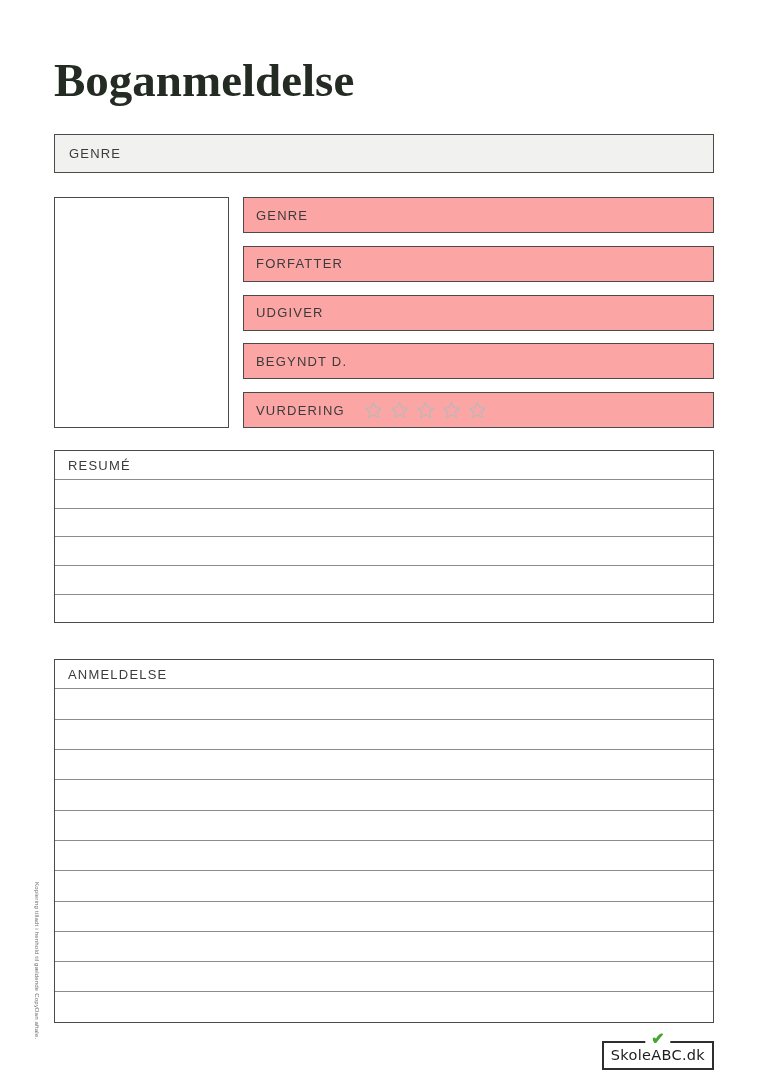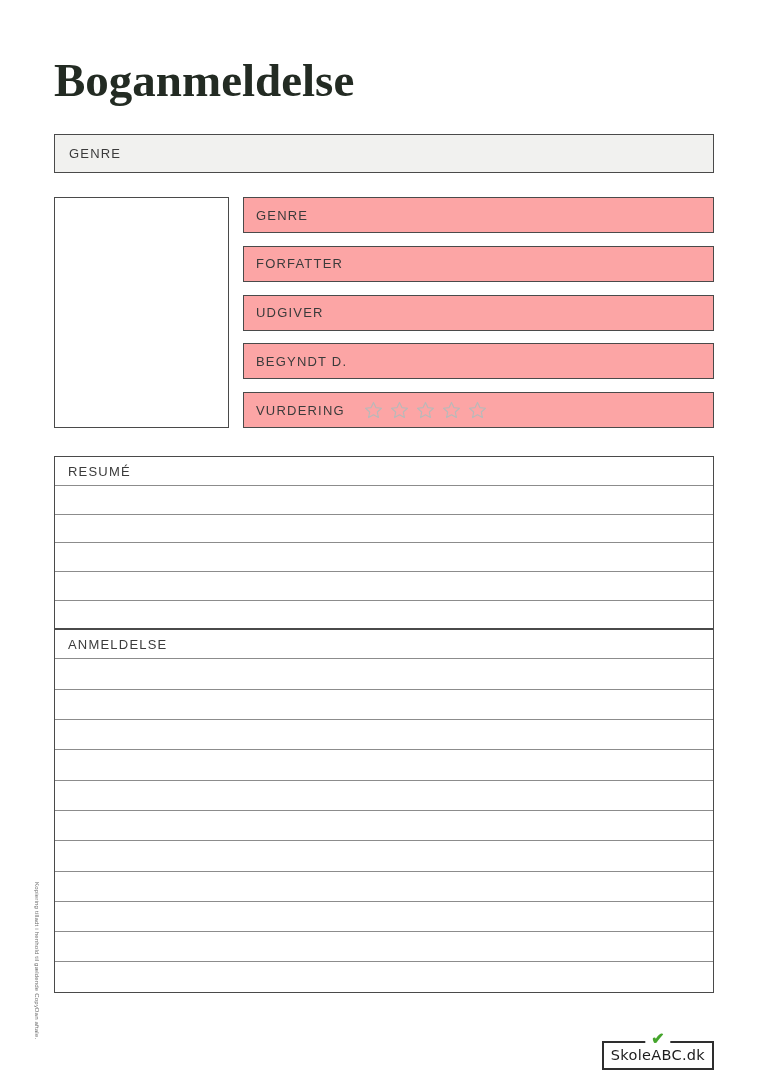--- a/index.html
+++ b/index.html
@@ -35,7 +35,7 @@
   .lined-box { border:1.5px solid #4a4a4a; background:#fff; }
   .lined-header { height:28px; display:flex; align-items:center; padding:0 13px; }
   .write-row { border-top:1px solid #8c8c8c; }
-  .resume { margin-top:28px; }
+  .resume { margin-top:22px; }
   .resume .write-row { height:28.7px; }
   .anmeldelse { }
   .anmeldelse .write-row { height:30.3px; }

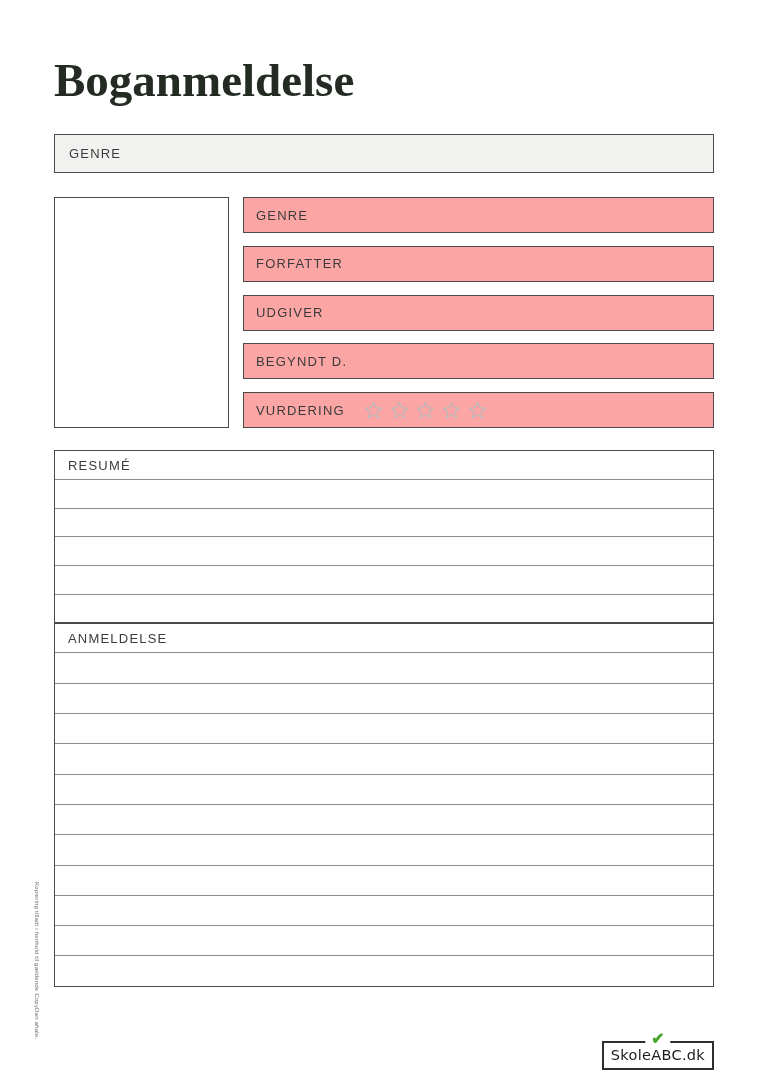--- a/index.html
+++ b/index.html
@@ -37,7 +37,7 @@
   .write-row { border-top:1px solid #8c8c8c; }
   .resume { margin-top:22px; }
   .resume .write-row { height:28.7px; }
-  .anmeldelse { }
+  .anmeldelse { margin-top:36px; }
   .anmeldelse .write-row { height:30.3px; }
 
   

